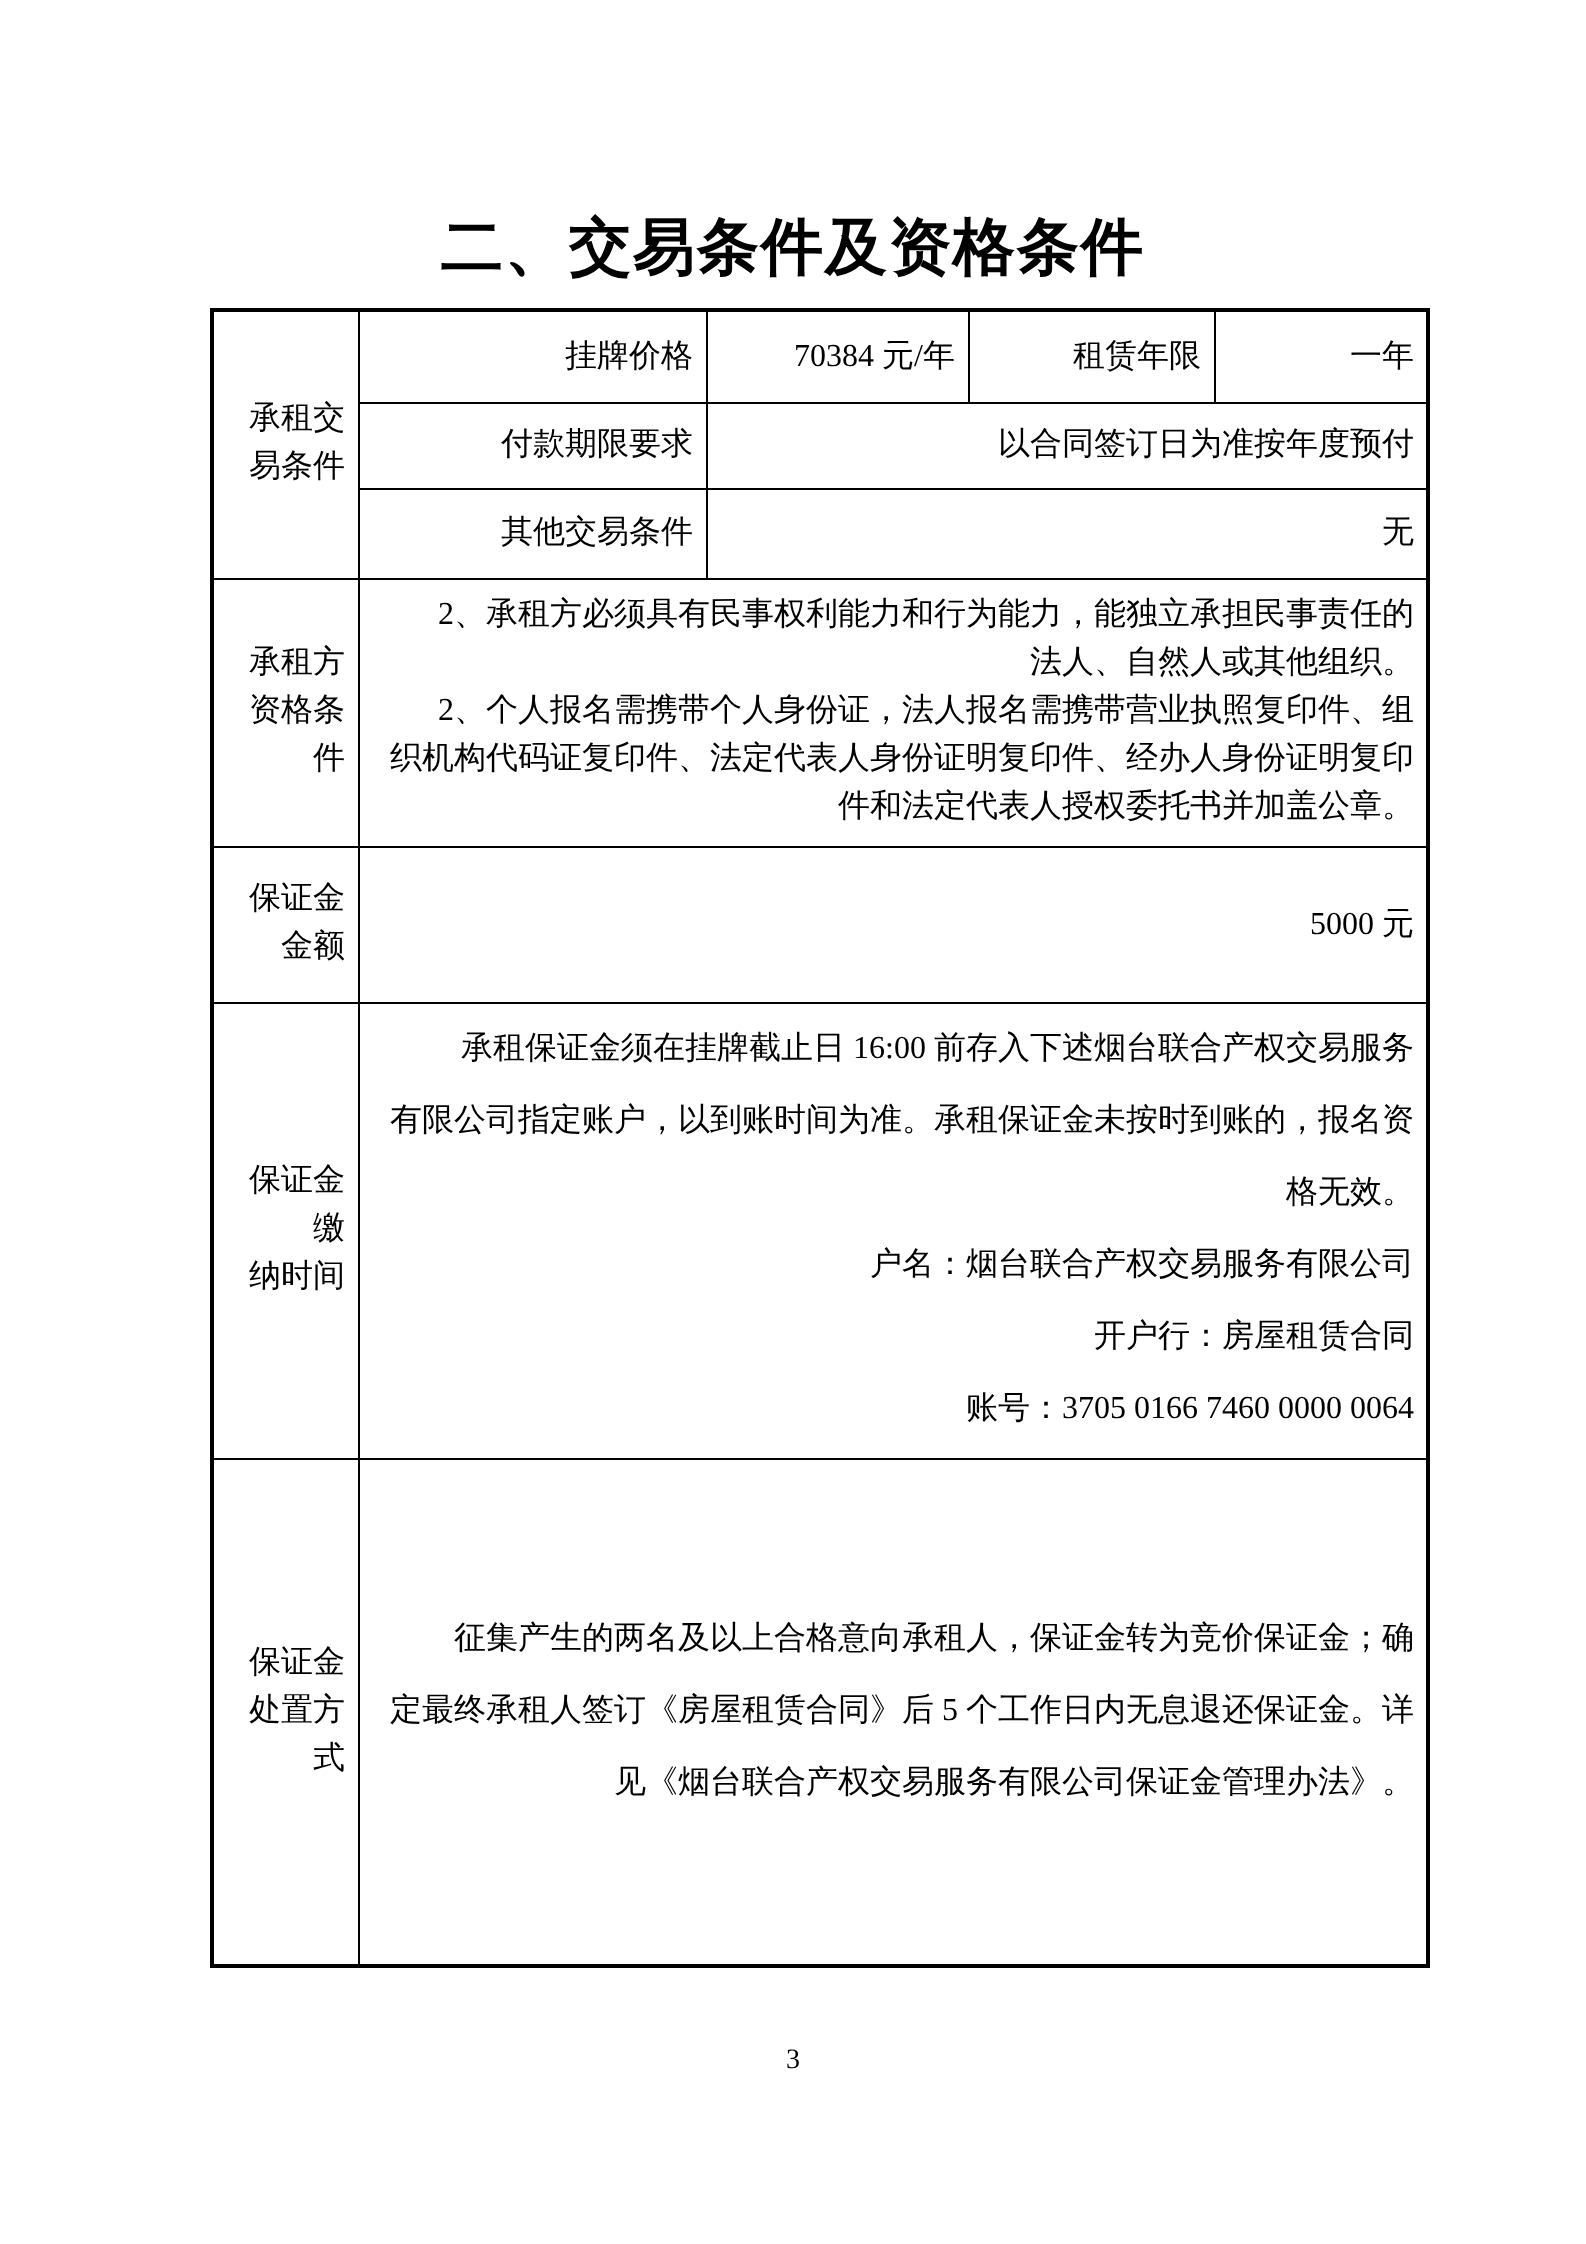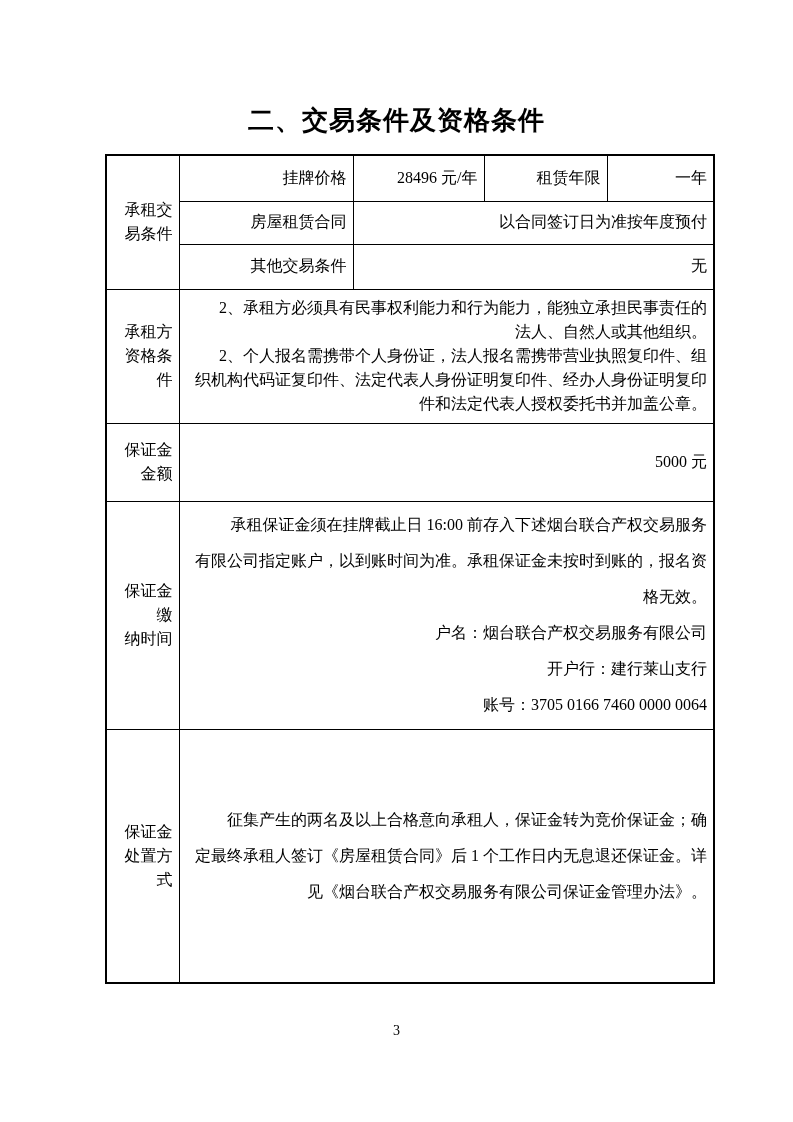--- a/index.html
+++ b/index.html
@@ -22,7 +22,7 @@
     left: 0;
     width: 100%;
     text-align: center;
-    font-size: 26px;
+    font-size: 31px;
     font-weight: bold;
     letter-spacing: 1px;
   }

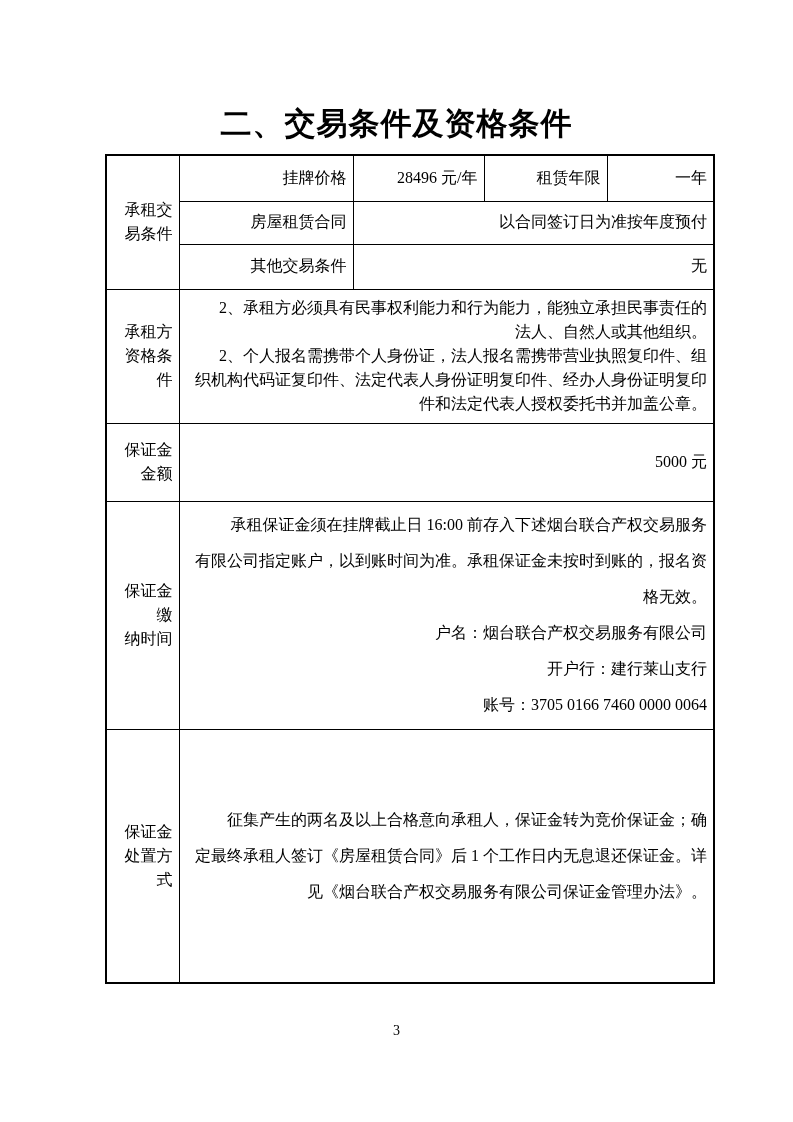--- a/index.html
+++ b/index.html
@@ -92,7 +92,7 @@
         <td class="row-head" rowspan="3">承租交
 易条件</td>
         <td>挂牌价格</td>
-        <td>28496 元/年</td>
+        <td>70384 元/年</td>
         <td>租赁年限</td>
         <td>一年</td>
       </tr>

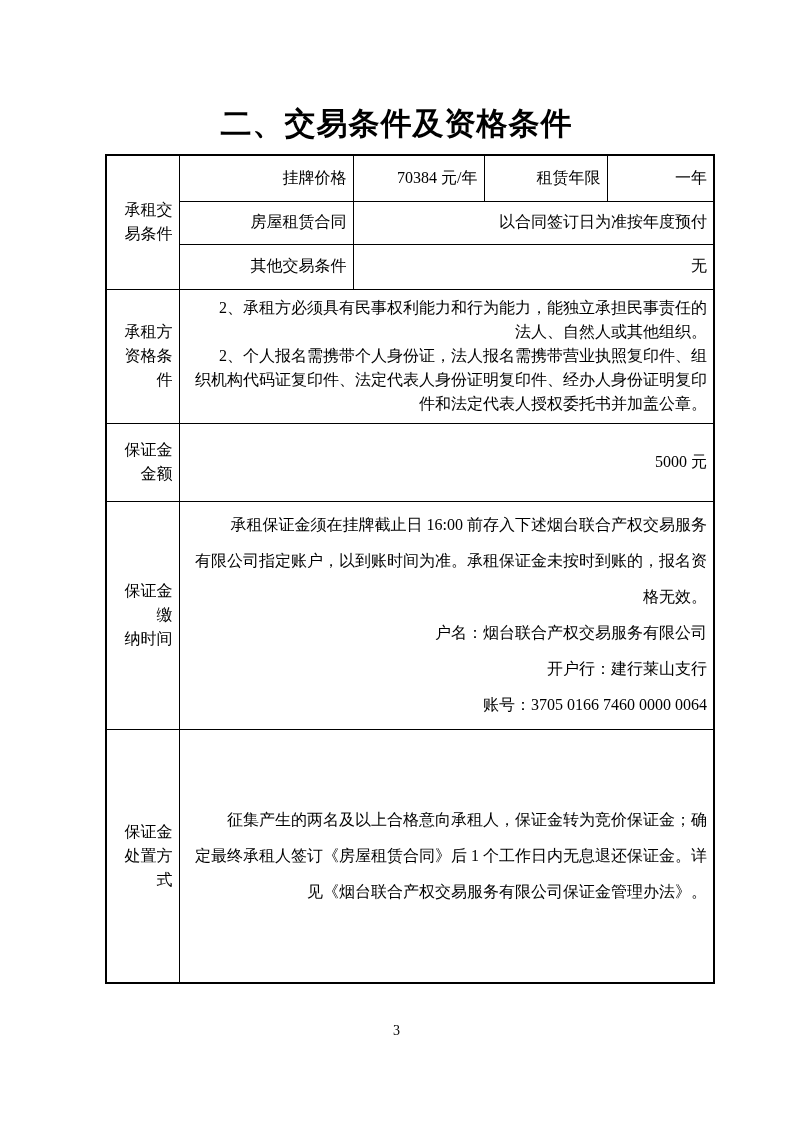--- a/index.html
+++ b/index.html
@@ -97,7 +97,7 @@
         <td>一年</td>
       </tr>
       <tr style="height:43px">
-        <td>房屋租赁合同</td>
+        <td>付款期限要求</td>
         <td colspan="3">以合同签订日为准按年度预付</td>
       </tr>
       <tr style="height:45px">

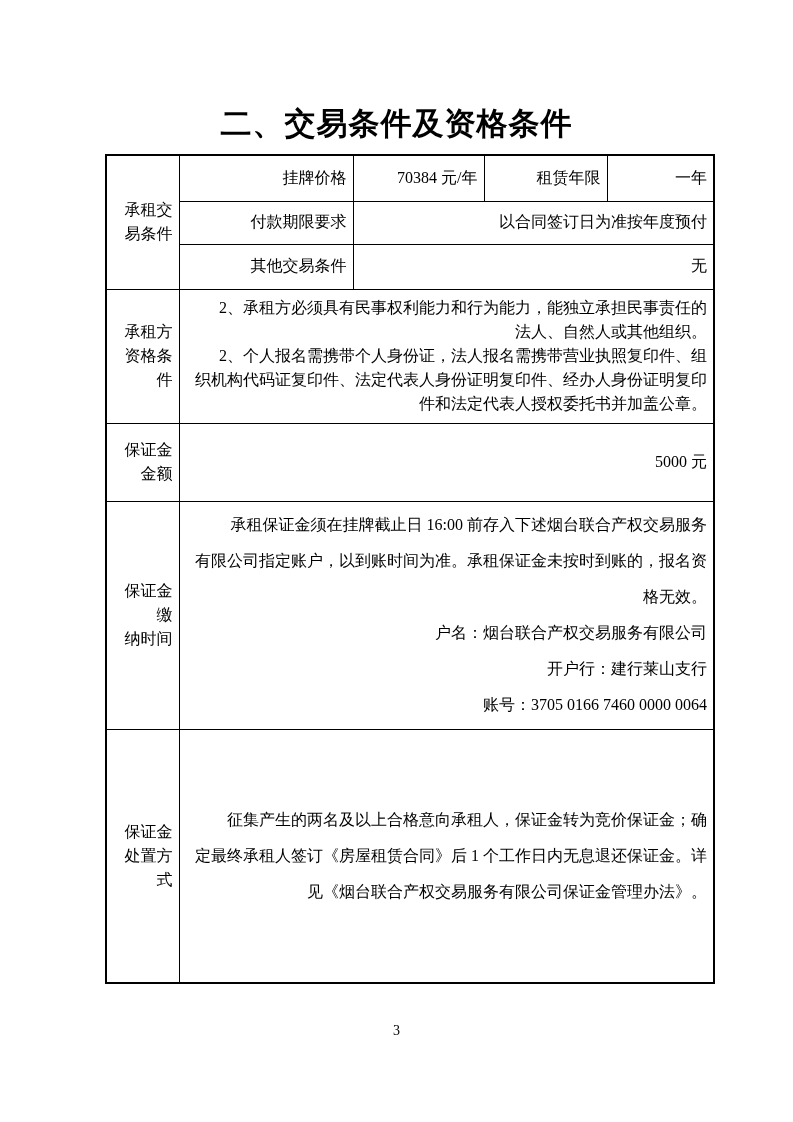--- a/index.html
+++ b/index.html
@@ -126,7 +126,7 @@
         <td colspan="4" class="content-cell lh-loose v-top">
           <p>承租保证金须在挂牌截止日 16:00 前存入下述烟台联合产权交易服务有限公司指定账户，以到账时间为准。承租保证金未按时到账的，报名资格无效。</p>
           <div class="bank-line">户名：烟台联合产权交易服务有限公司</div>
-          <div class="bank-line">开户行：建行莱山支行</div>
+          <div class="bank-line">开户行：房屋租赁合同</div>
           <div class="bank-line">账号：3705 0166 7460 0000 0064</div>
         </td>
       </tr>

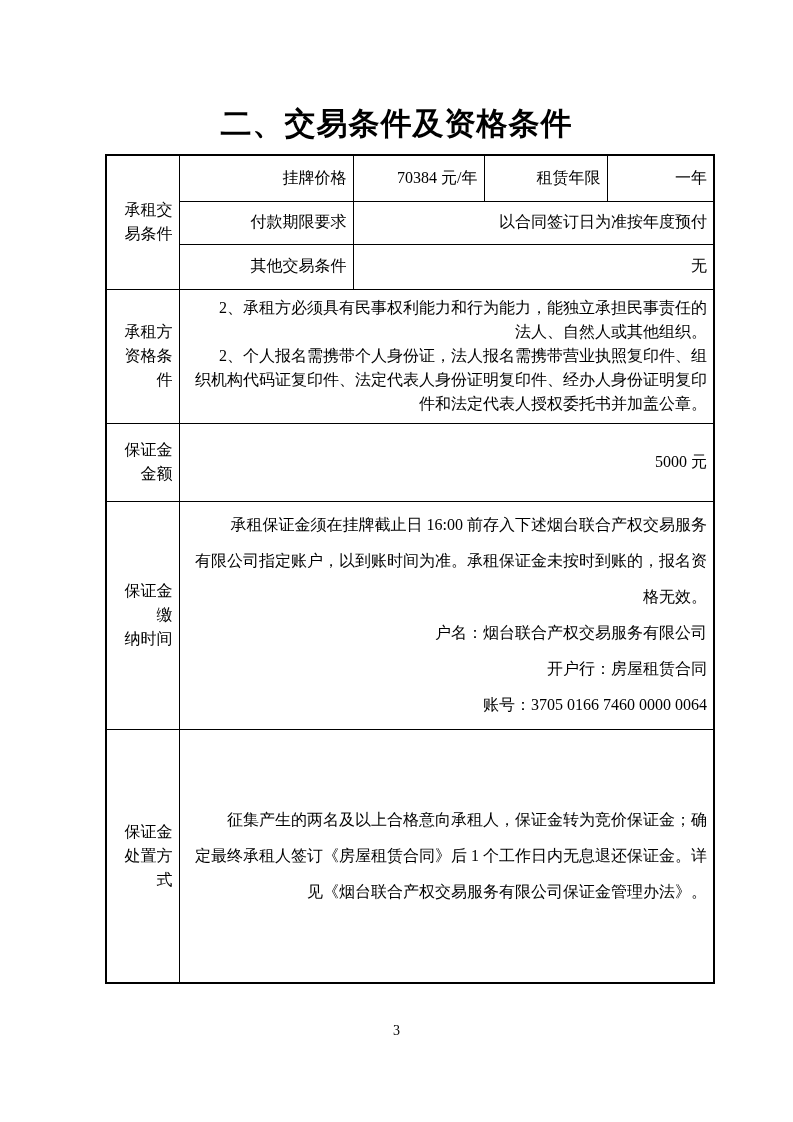--- a/index.html
+++ b/index.html
@@ -135,7 +135,7 @@
         <td class="row-head">保证金
 处置方式</td>
         <td colspan="4" class="content-cell lh-loose">
-          <p>征集产生的两名及以上合格意向承租人，保证金转为竞价保证金；确定最终承租人签订《房屋租赁合同》后 1 个工作日内无息退还保证金。详见《烟台联合产权交易服务有限公司保证金管理办法》。</p>
+          <p>征集产生的两名及以上合格意向承租人，保证金转为竞价保证金；确定最终承租人签订《房屋租赁合同》后 5 个工作日内无息退还保证金。详见《烟台联合产权交易服务有限公司保证金管理办法》。</p>
         </td>
       </tr>
     </tbody>

